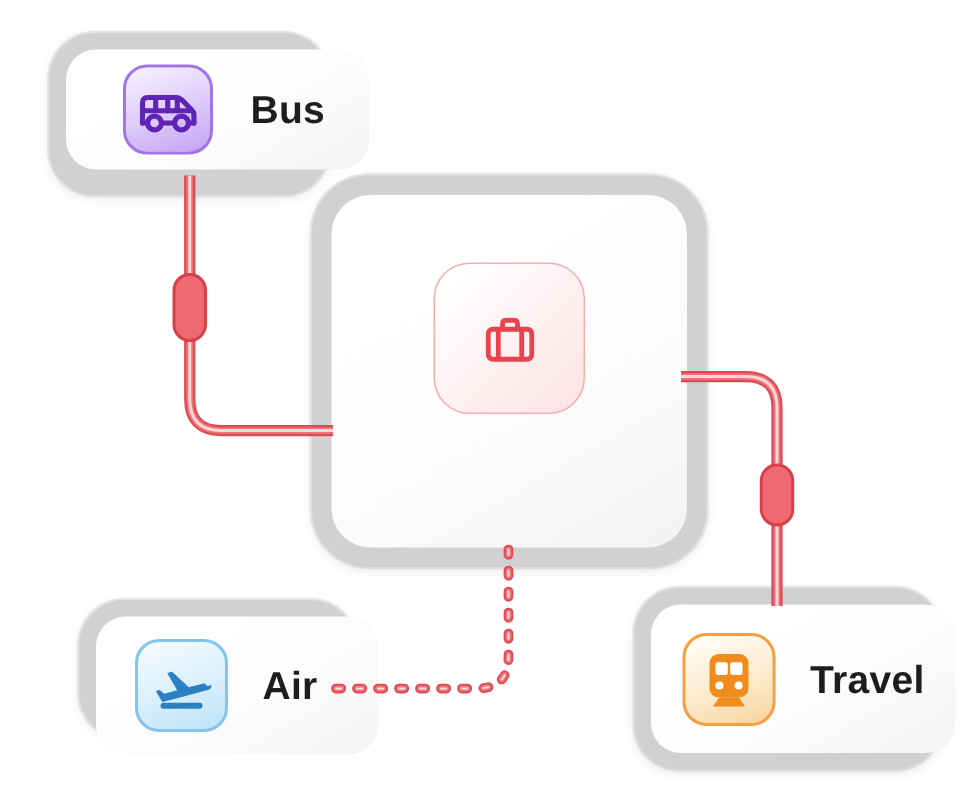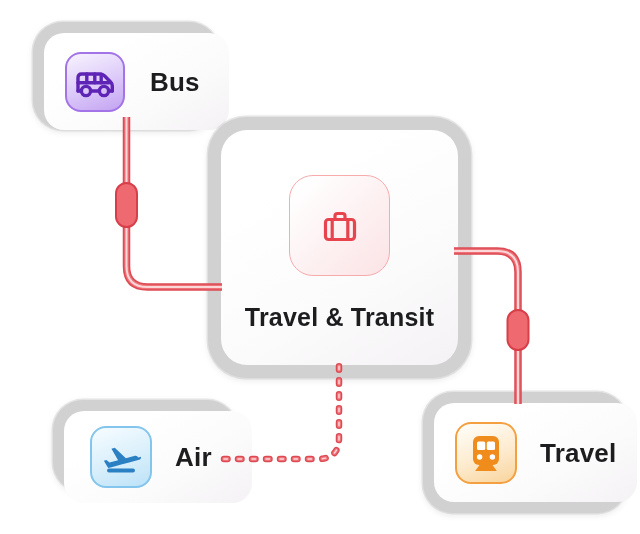--- a/index.html
+++ b/index.html
@@ -24,7 +24,7 @@
 
   
   #bus-outer{left:33px;top:22px;width:186px;height:108px;border-radius:30px;}
-  #bus-inner{left:11px;top:11px;width:164px;height:97px;border-radius:20px;padding-left:21px;}
+  #bus-inner{left:11px;top:11px;width:164px;height:80px;border-radius:20px;padding-left:38px;}
   #bus-tile{width:60px;height:60px;border:2.5px solid #a373e8;
     background:linear-gradient(160deg,#f5f0fe 5%,#dcc9f9 55%,#c3a4f2 100%);margin-right:25px;}
   

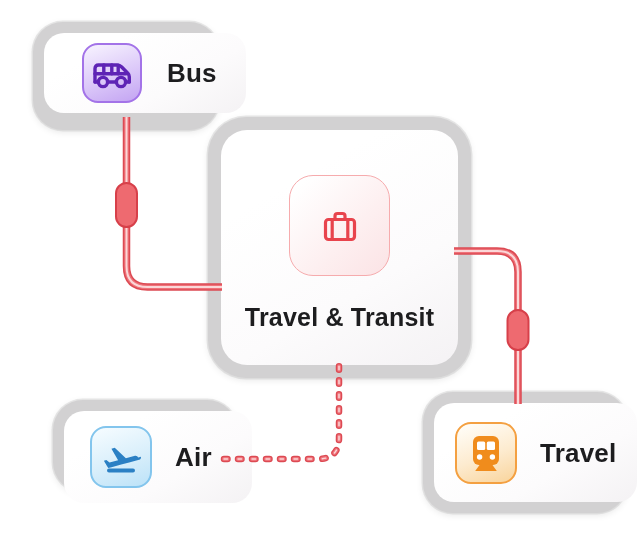--- a/index.html
+++ b/index.html
@@ -91,7 +91,6 @@
           </g>
         </svg>
       </div>
-      <span id="center-label">Travel &amp; Transit</span>
     </div>
   </div>
 

